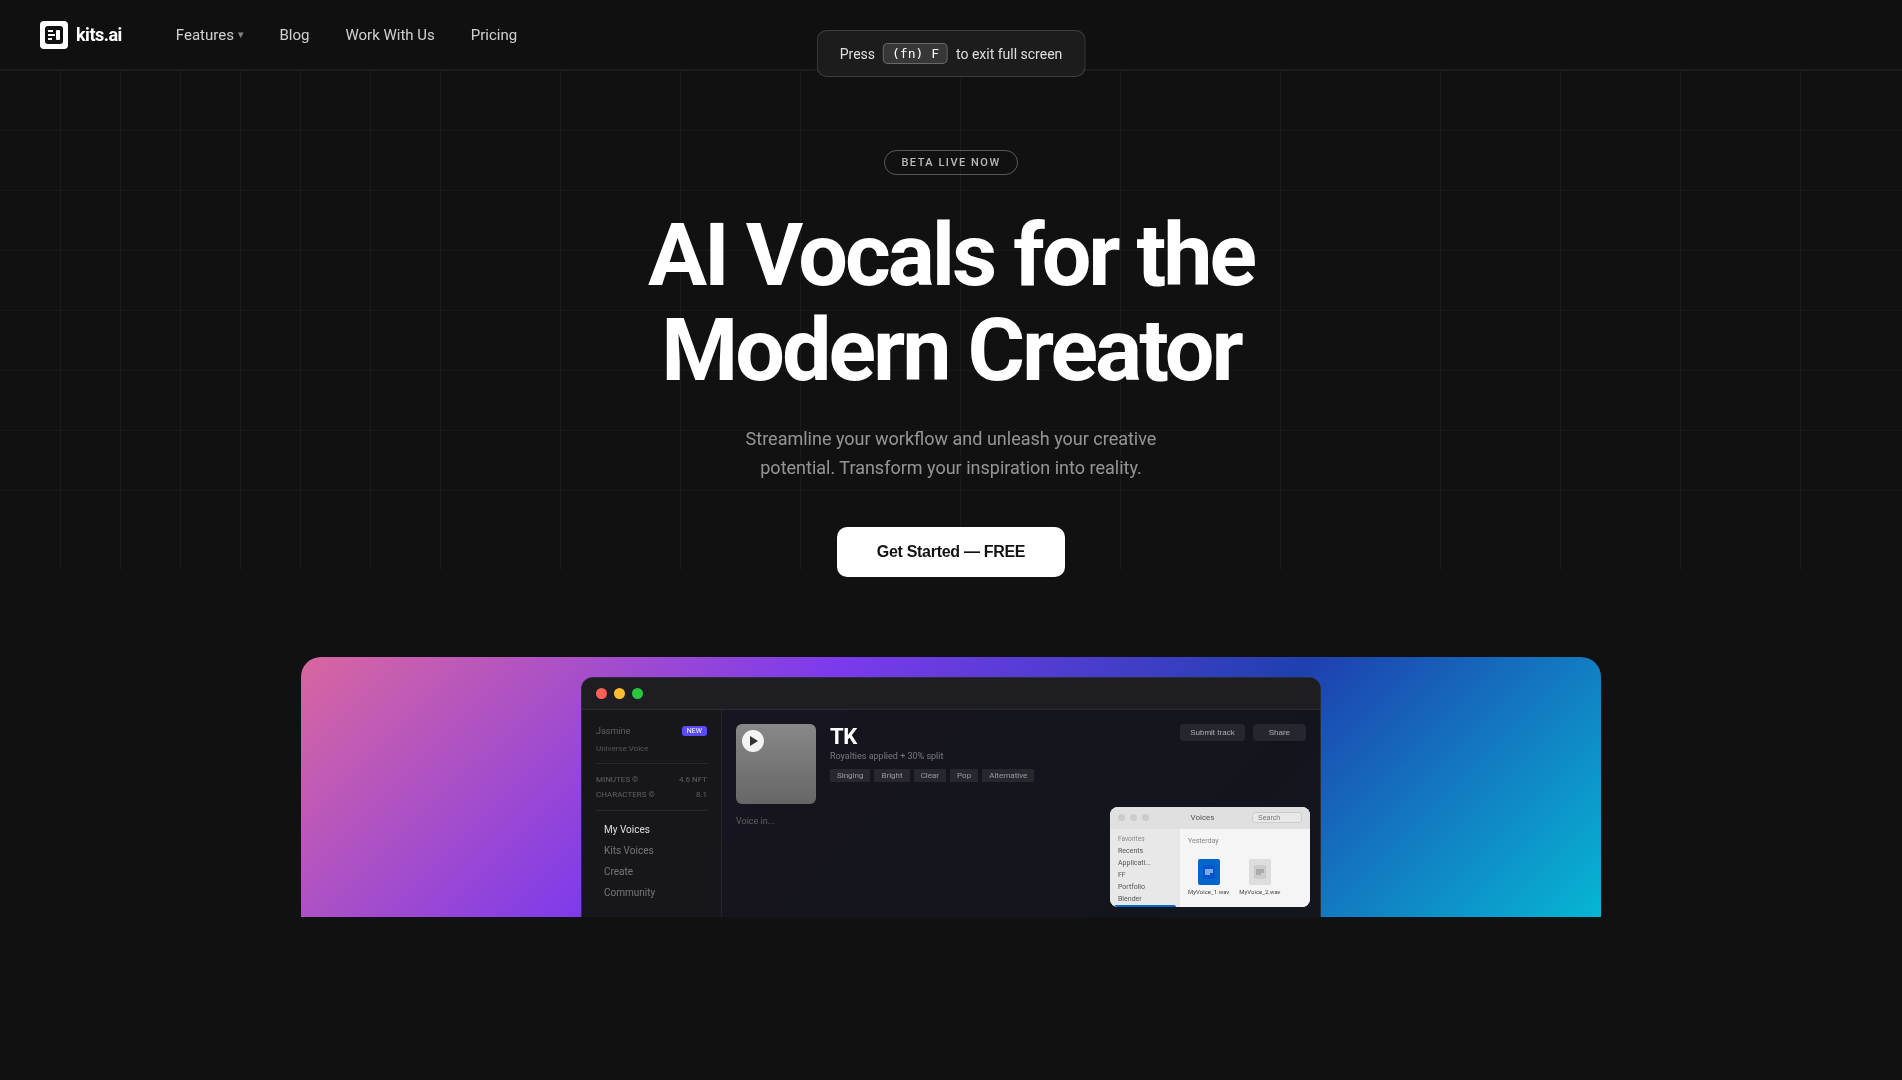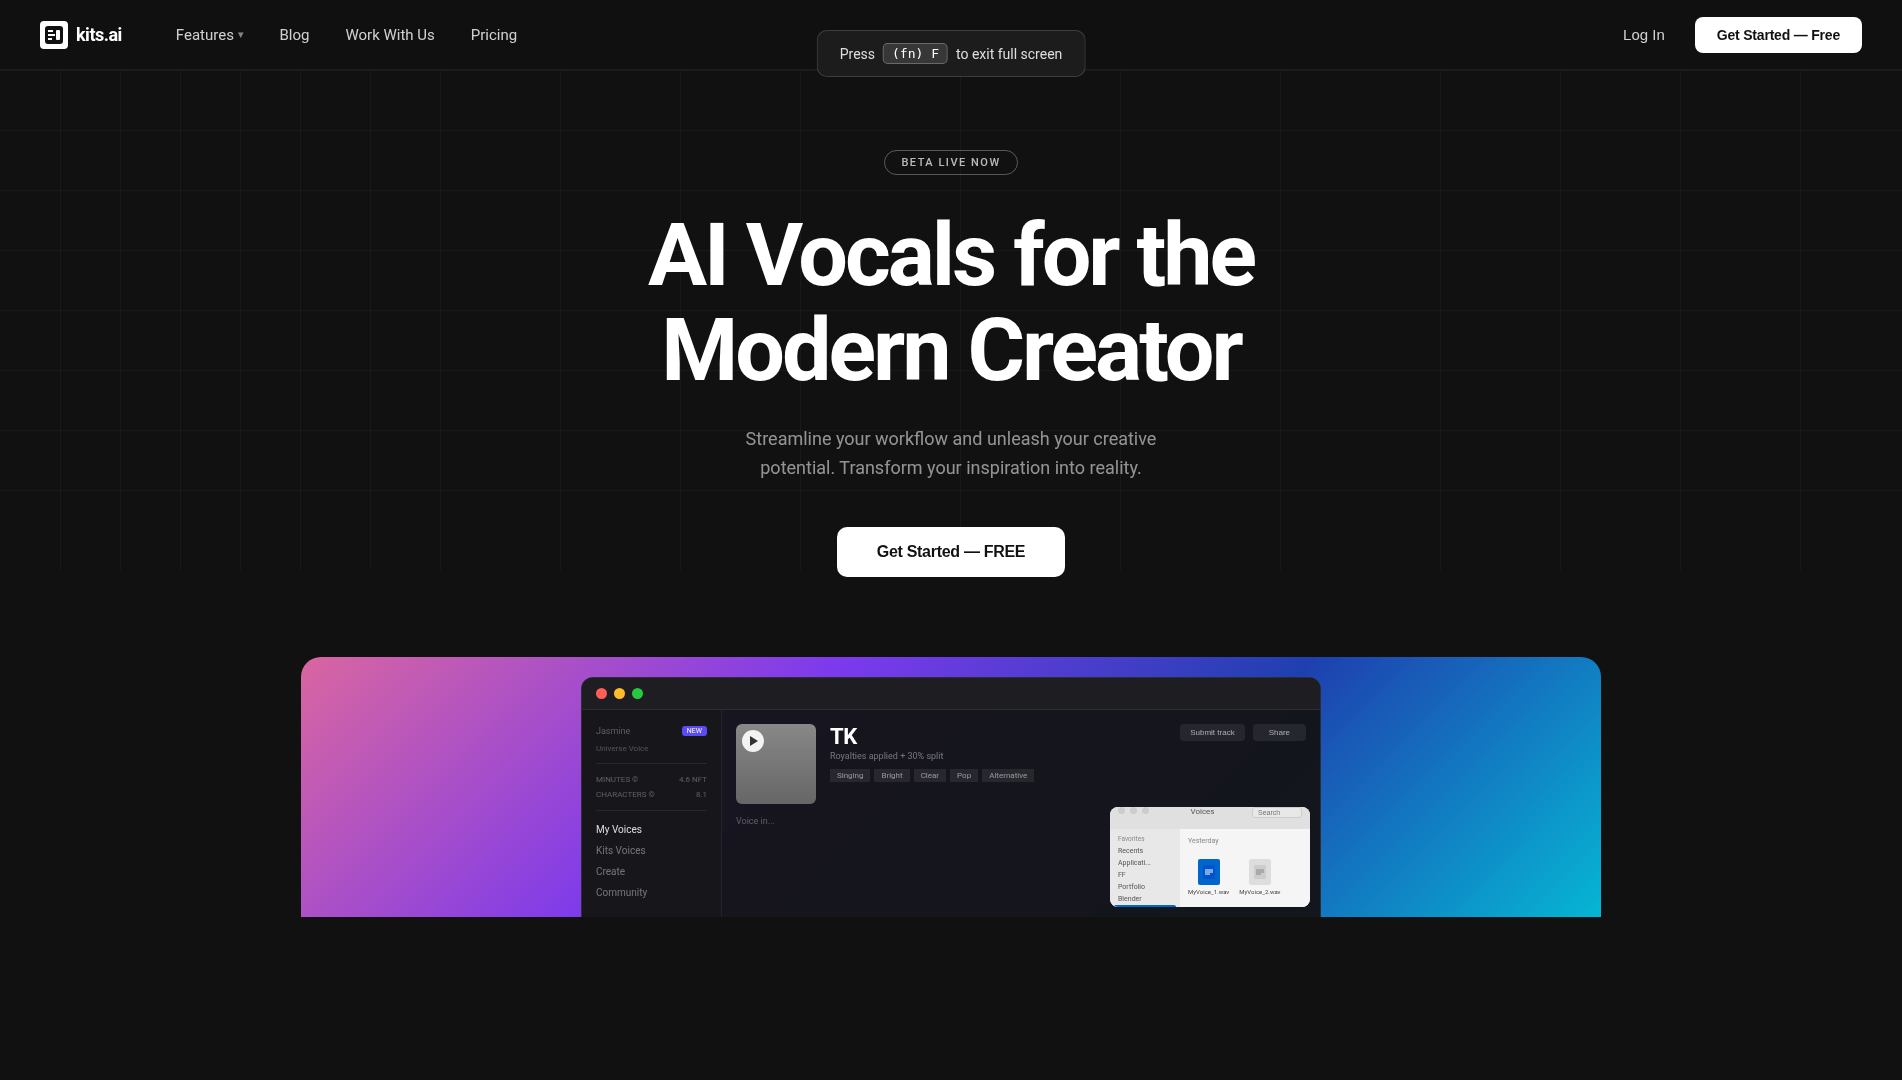--- a/index.html
+++ b/index.html
@@ -505,10 +505,6 @@
     </div>
   </div>
 
-  <div class="nav-right">
-    <button class="btn-login">Log In</button>
-    <button class="btn-cta-nav">Get Started — Free</button>
-  </div>
 </nav>
 
 <div class="fullscreen-toast">

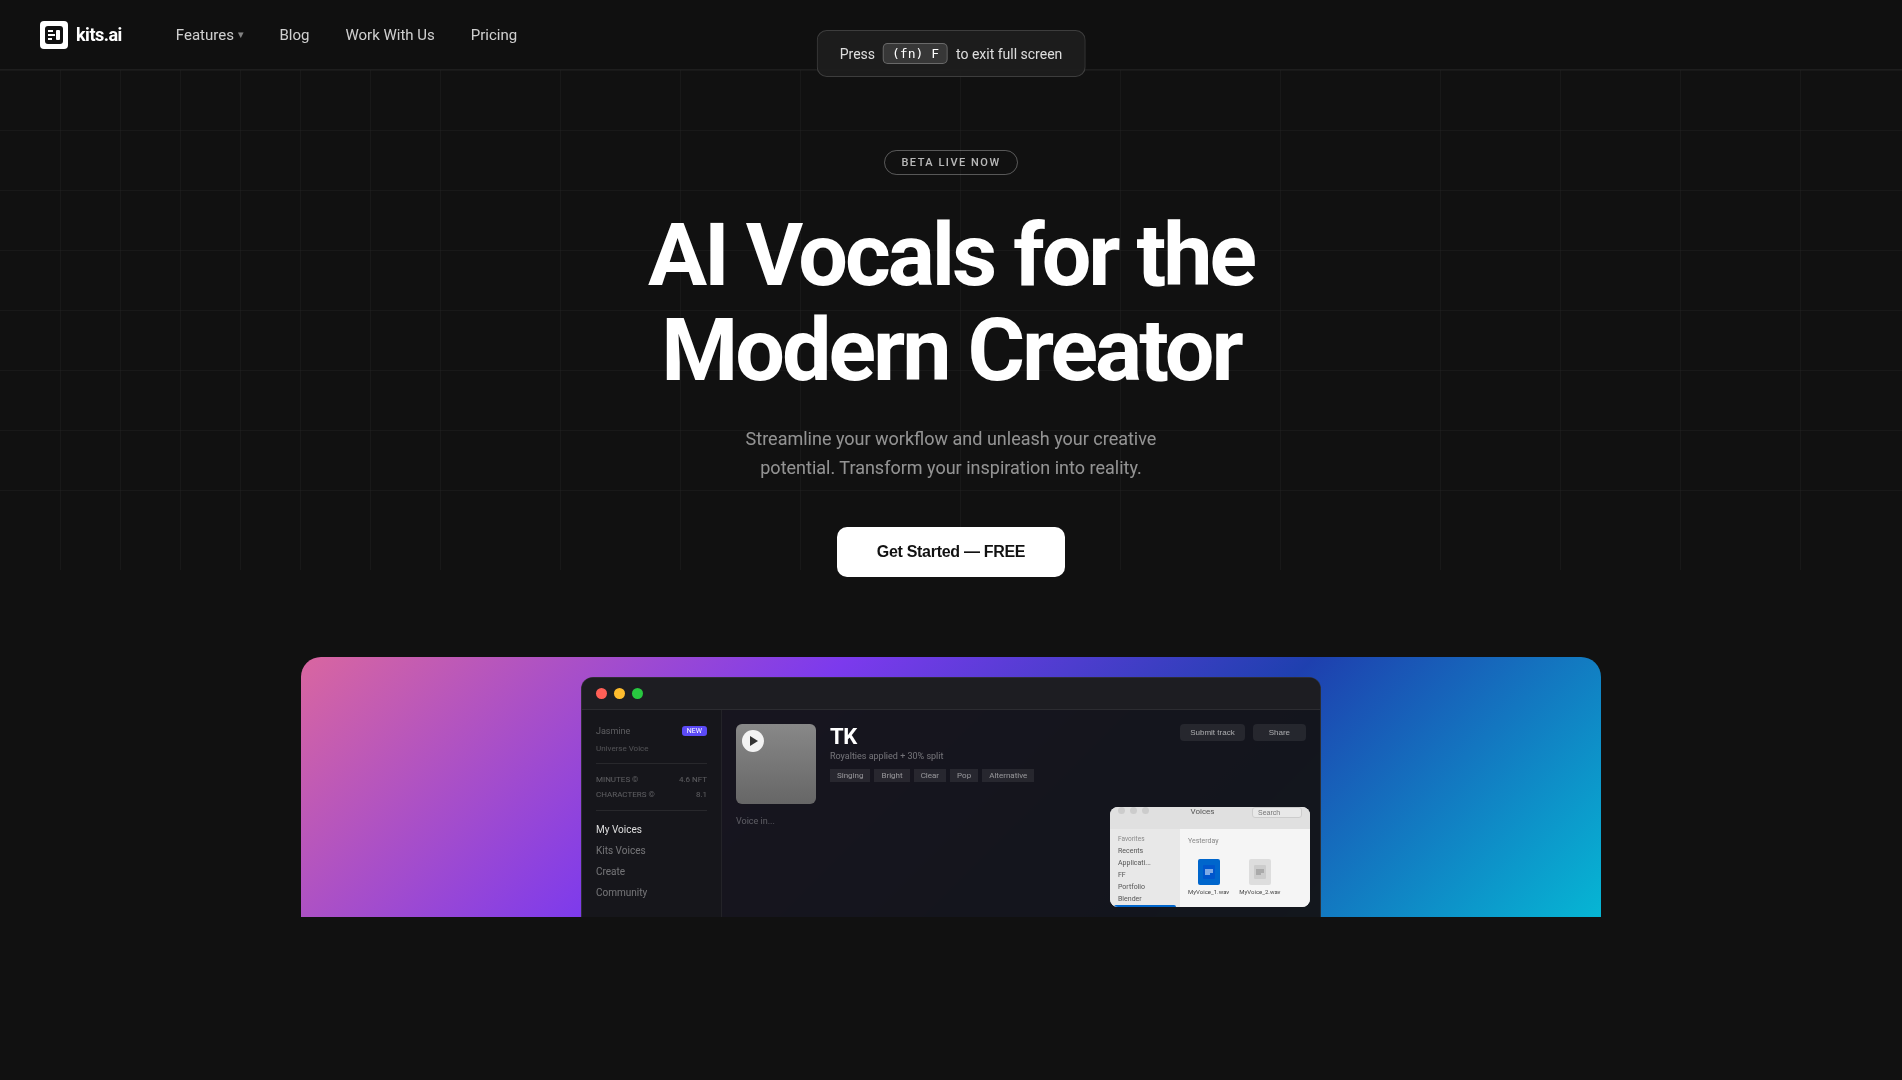--- a/index.html
+++ b/index.html
@@ -331,7 +331,7 @@
       height: 22px;
       background: #e0e0e0;
       display: flex;
-      align-items: flex-start;
+      align-items: center;
       padding: 0 8px;
       gap: 5px;
     }

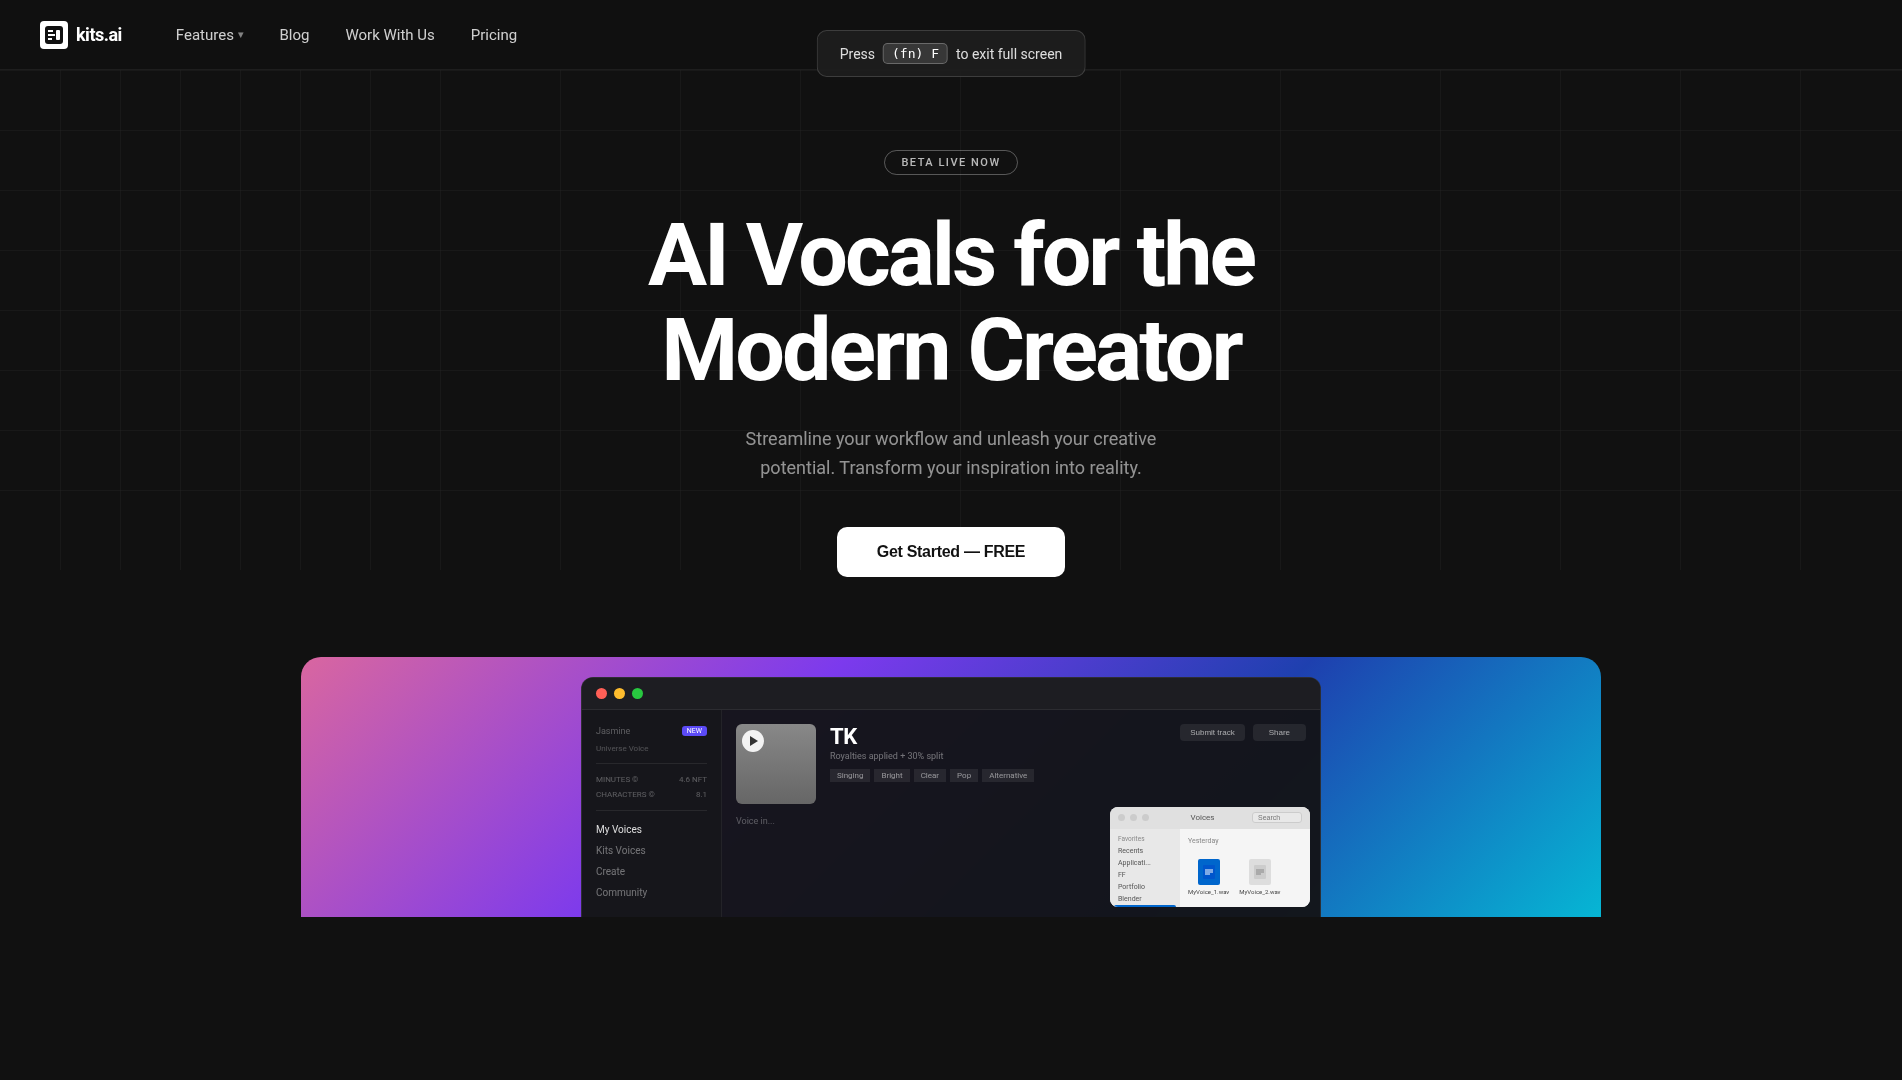--- a/index.html
+++ b/index.html
@@ -273,7 +273,7 @@
     }
 
     .preview-sidebar-item {
-      padding: 5px 14px;
+      padding: 5px 22px;
       font-size: 10px;
       color: rgba(255,255,255,0.4);
       cursor: pointer;

